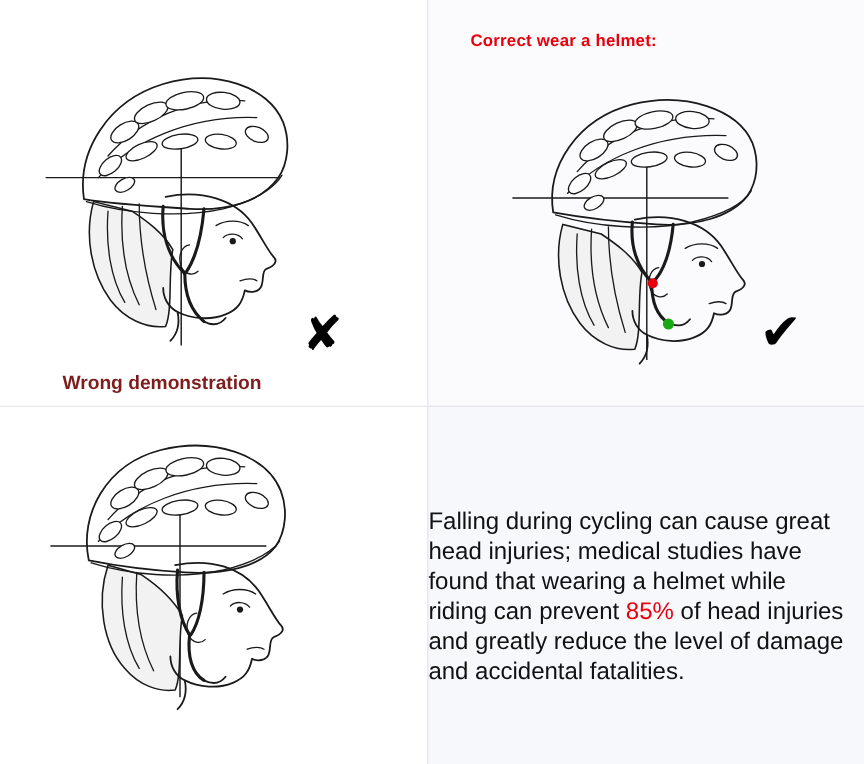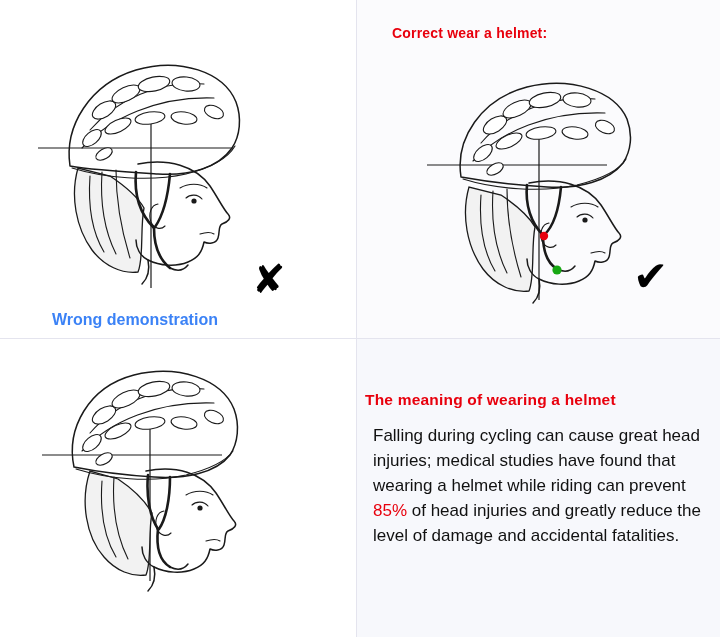--- a/index.html
+++ b/index.html
@@ -45,7 +45,7 @@
     top: 311px;
     font-size: 16px;
     font-weight: bold;
-    color: #3b82f6;
+    color: #7f1d1d;
   }
 
   #meaning-body {

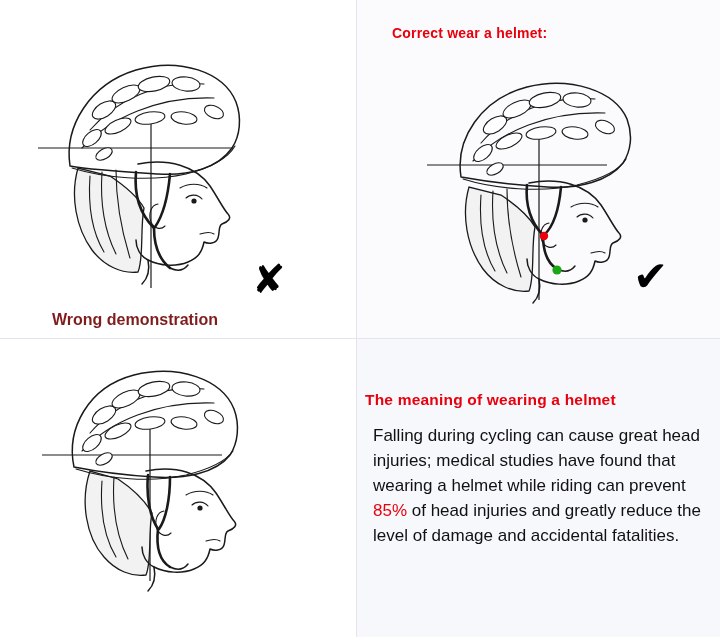--- a/index.html
+++ b/index.html
@@ -262,7 +262,6 @@
 
   <div class="panel" id="panel-botright">
 
-    <div class="title-red" id="meaning-title">The meaning of wearing a helmet</div>
 
     <div id="meaning-body">
       <span>Falling during cycling can cause great head injuries; medical studies have found that wearing a helmet while riding can prevent </span><span class="hl">85%</span><span> of head injuries and greatly reduce the level of damage and accidental fatalities.</span>

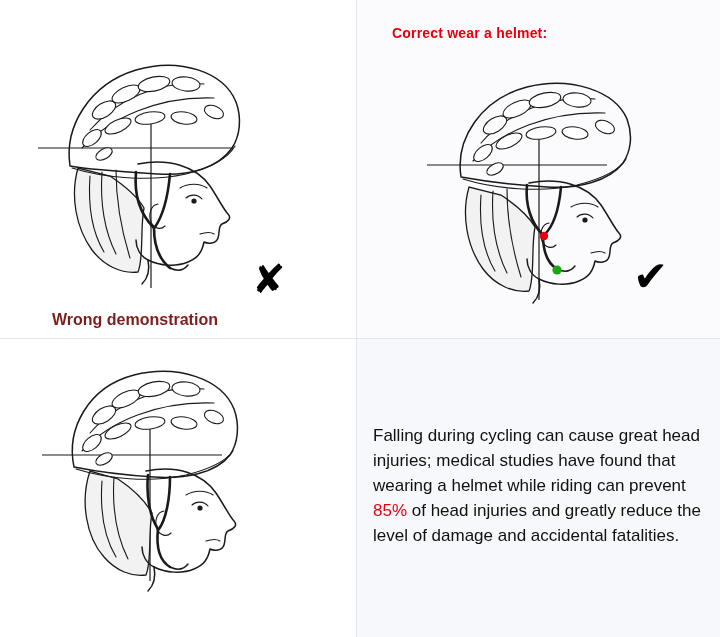--- a/index.html
+++ b/index.html
@@ -50,10 +50,10 @@
 
   #meaning-body {
     position: absolute;
-    left: 16px;
+    left: 0;
     top: 84px;
     width: 348px;
-    font-size: 17px;
+    font-size: 20px;
     line-height: 25px;
     color: #111111;
   }

